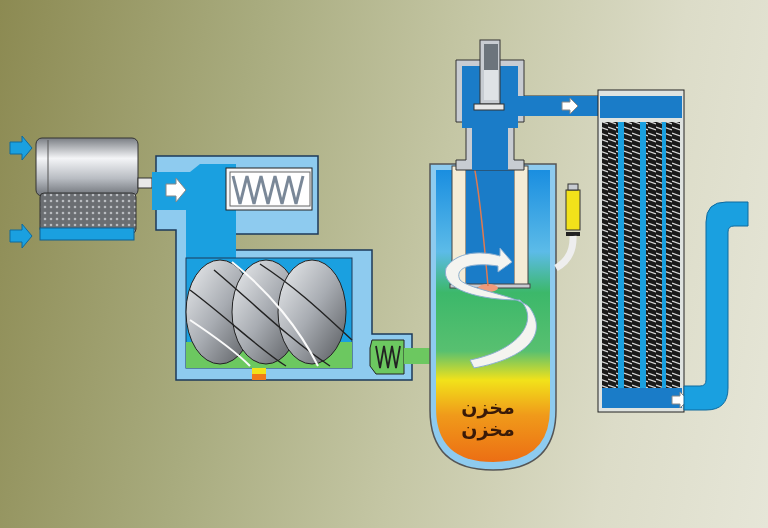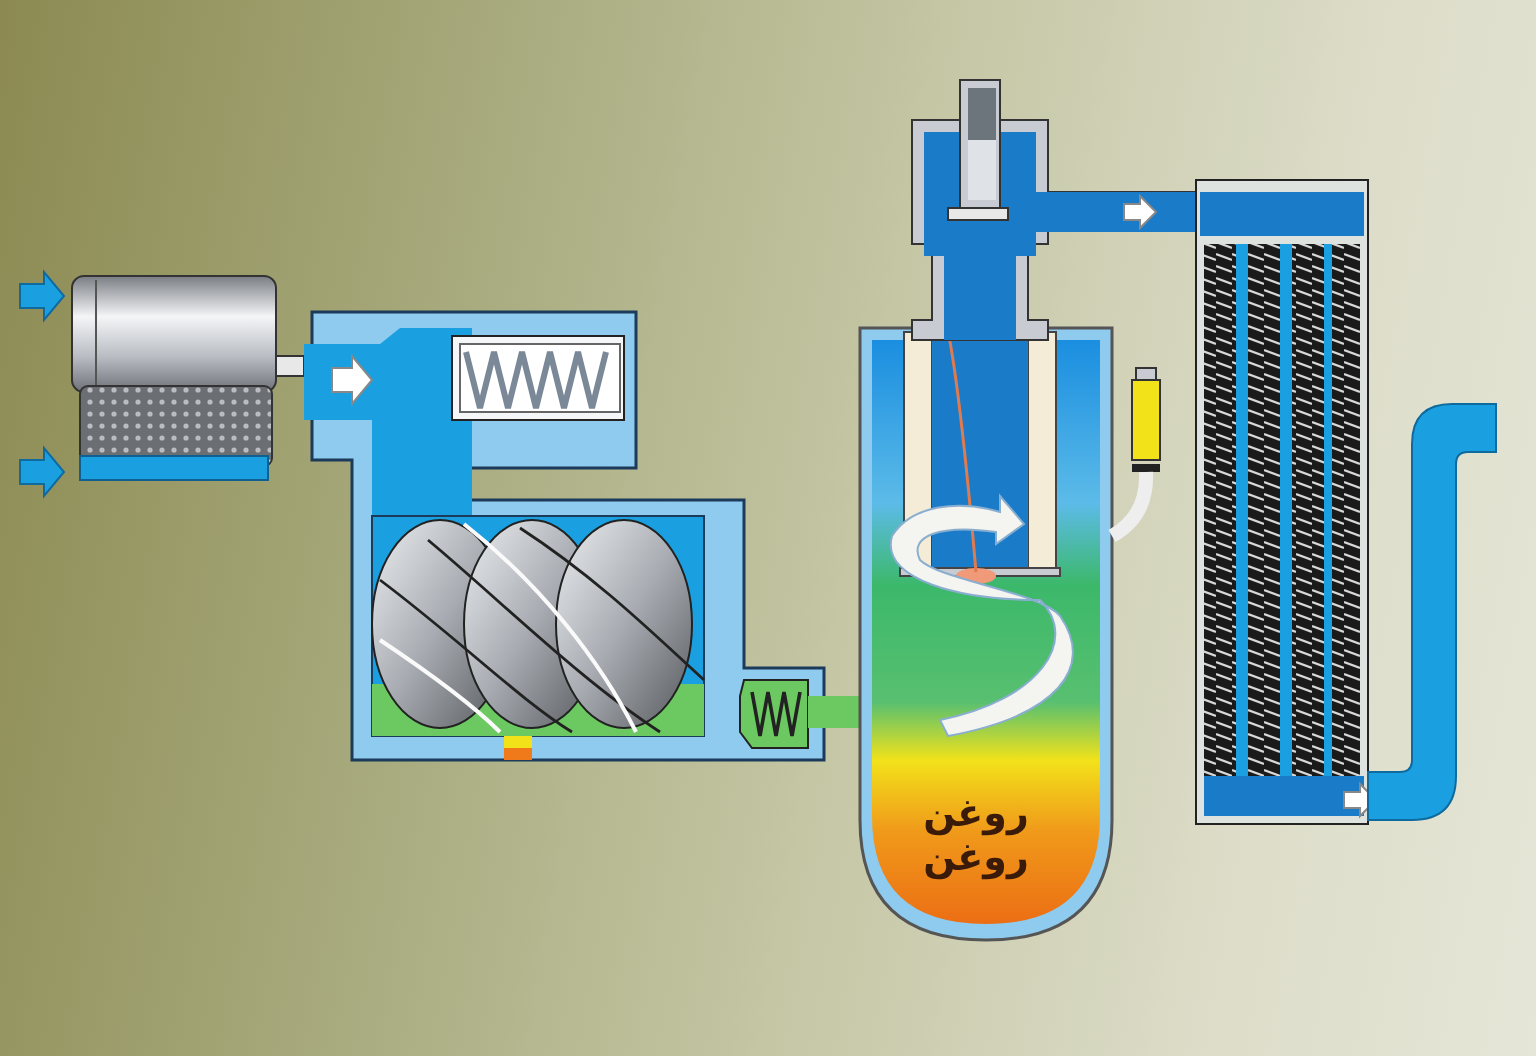--- a/index.html
+++ b/index.html
@@ -147,7 +147,7 @@
     <path d="M684 386 L700 386 Q706 386 706 380 L706 222 Q706 202 726 202 L748 202 L748 226 L734 226 Q728 226 728 232 L728 388 Q728 410 706 410 L684 410 Z" fill="#1aa0e0" stroke="#0f6a9e"></path>
   </g>
 </svg>
-<div class="label">روغن روغن</div>
+<div class="label">مخزن مخزن</div>
 </div>
 
 </body></html>

